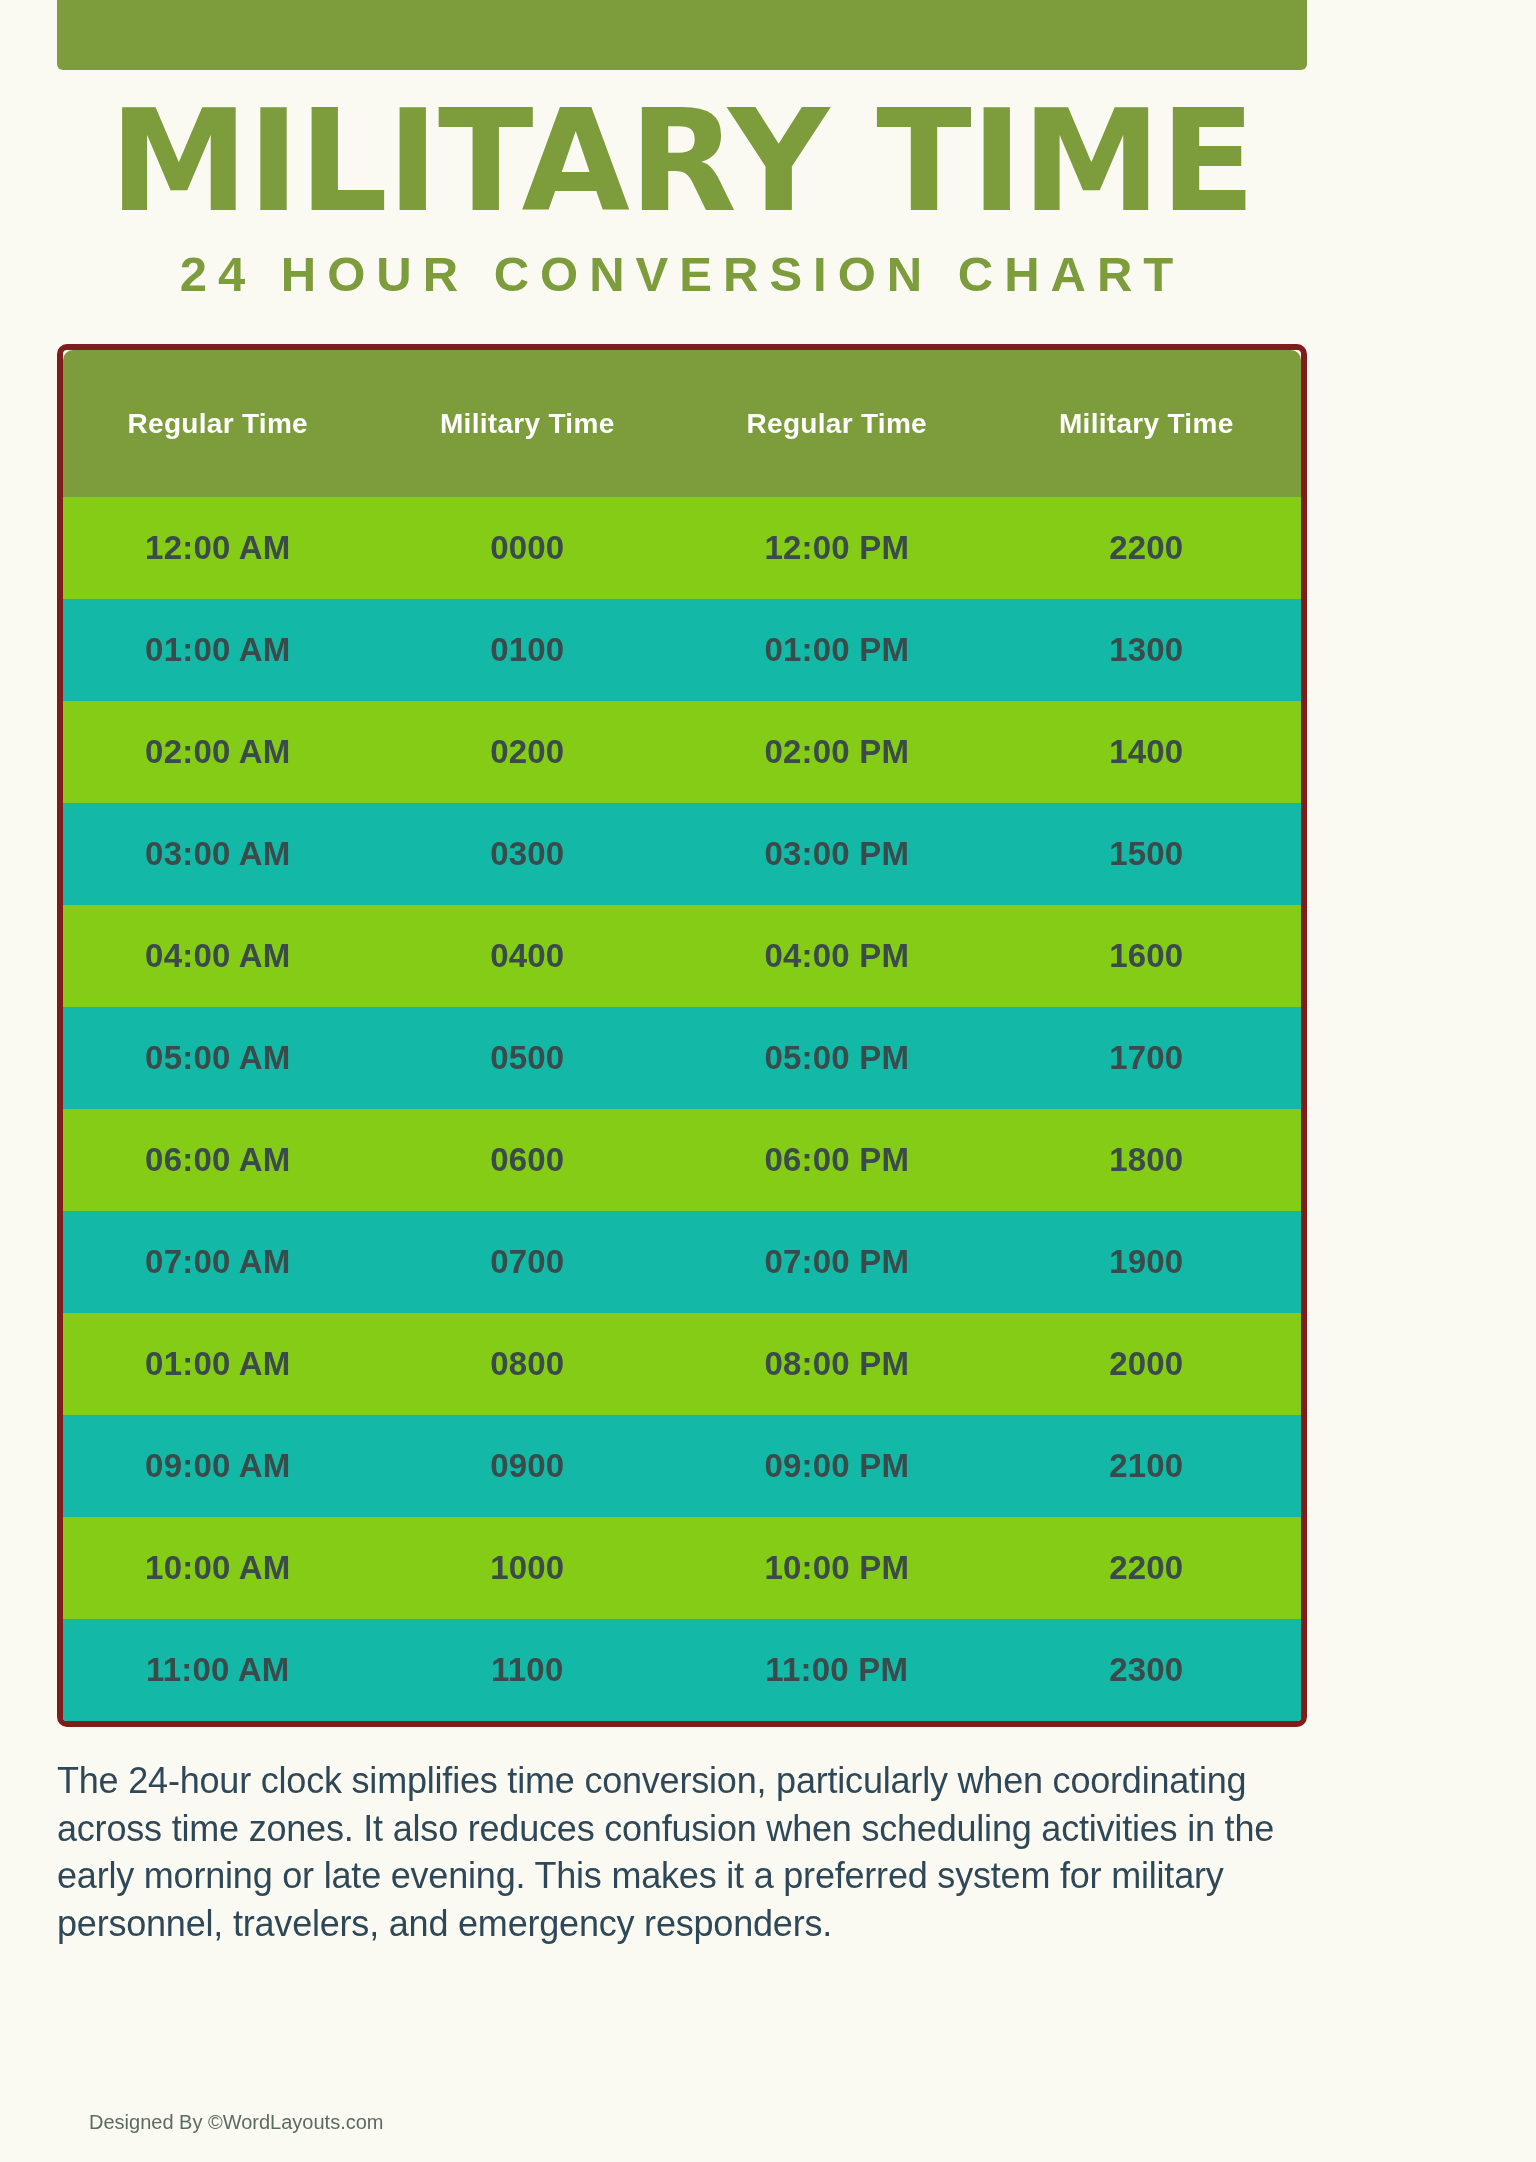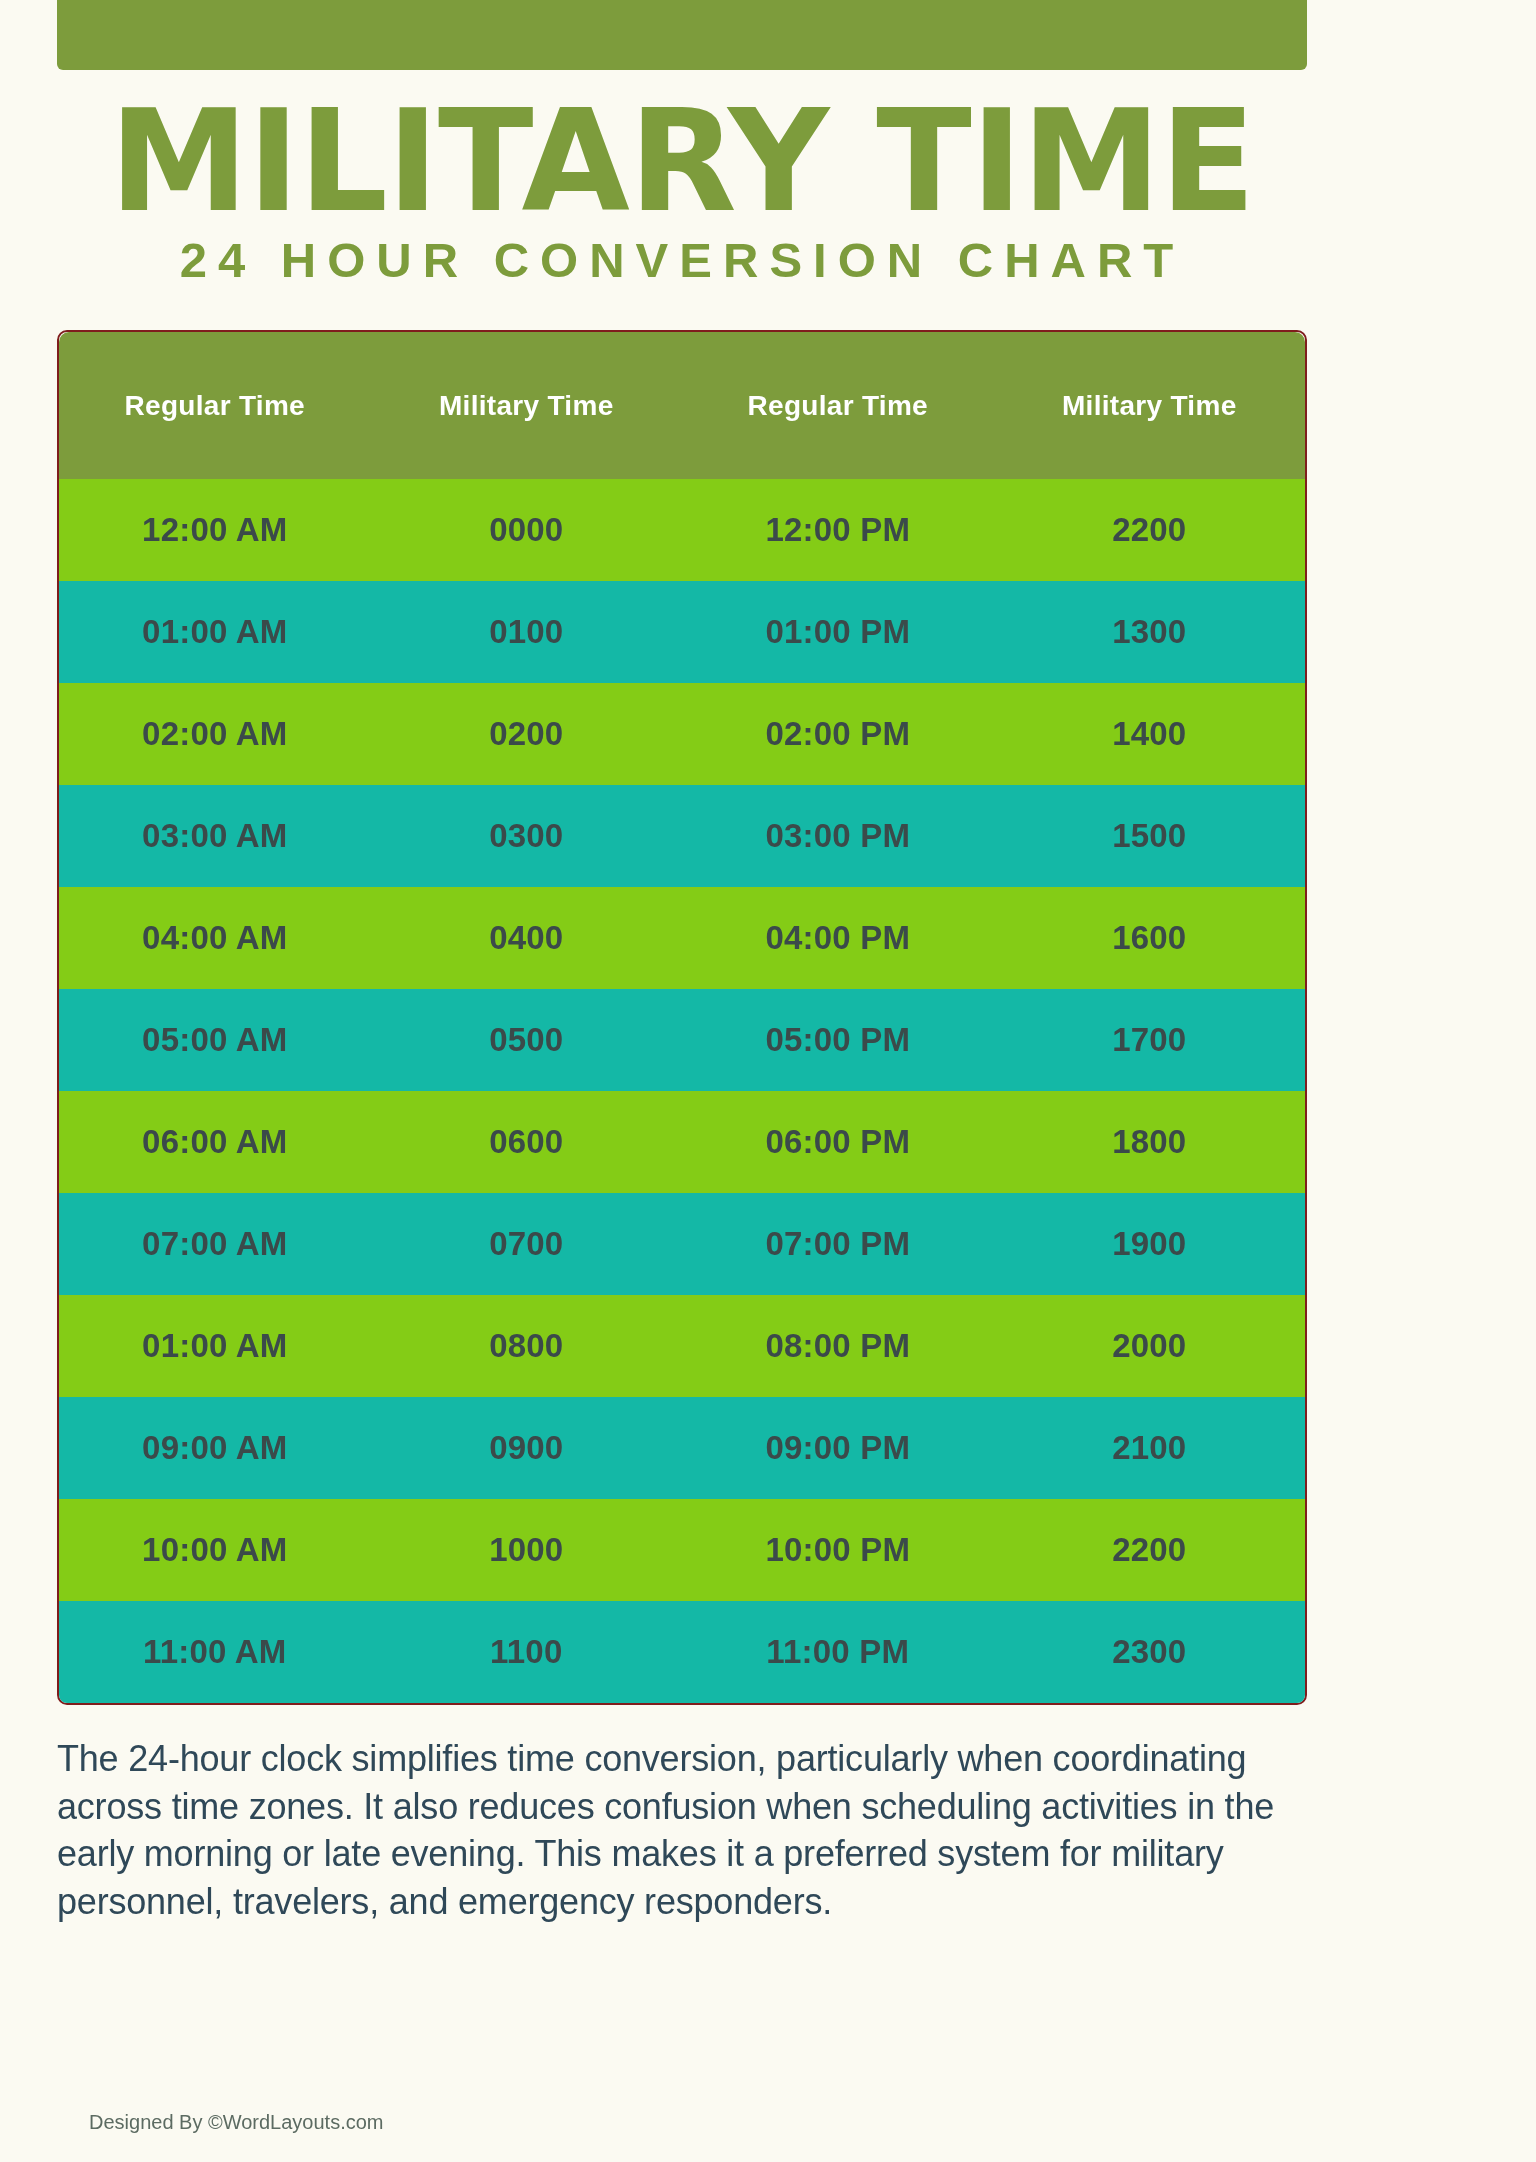--- a/index.html
+++ b/index.html
@@ -40,6 +40,7 @@
     white-space: nowrap;
   }
   .subtitle {
+    margin-top: 14px;
     font-size: 49px;
     font-weight: 800;
     color: #7d9c3c;

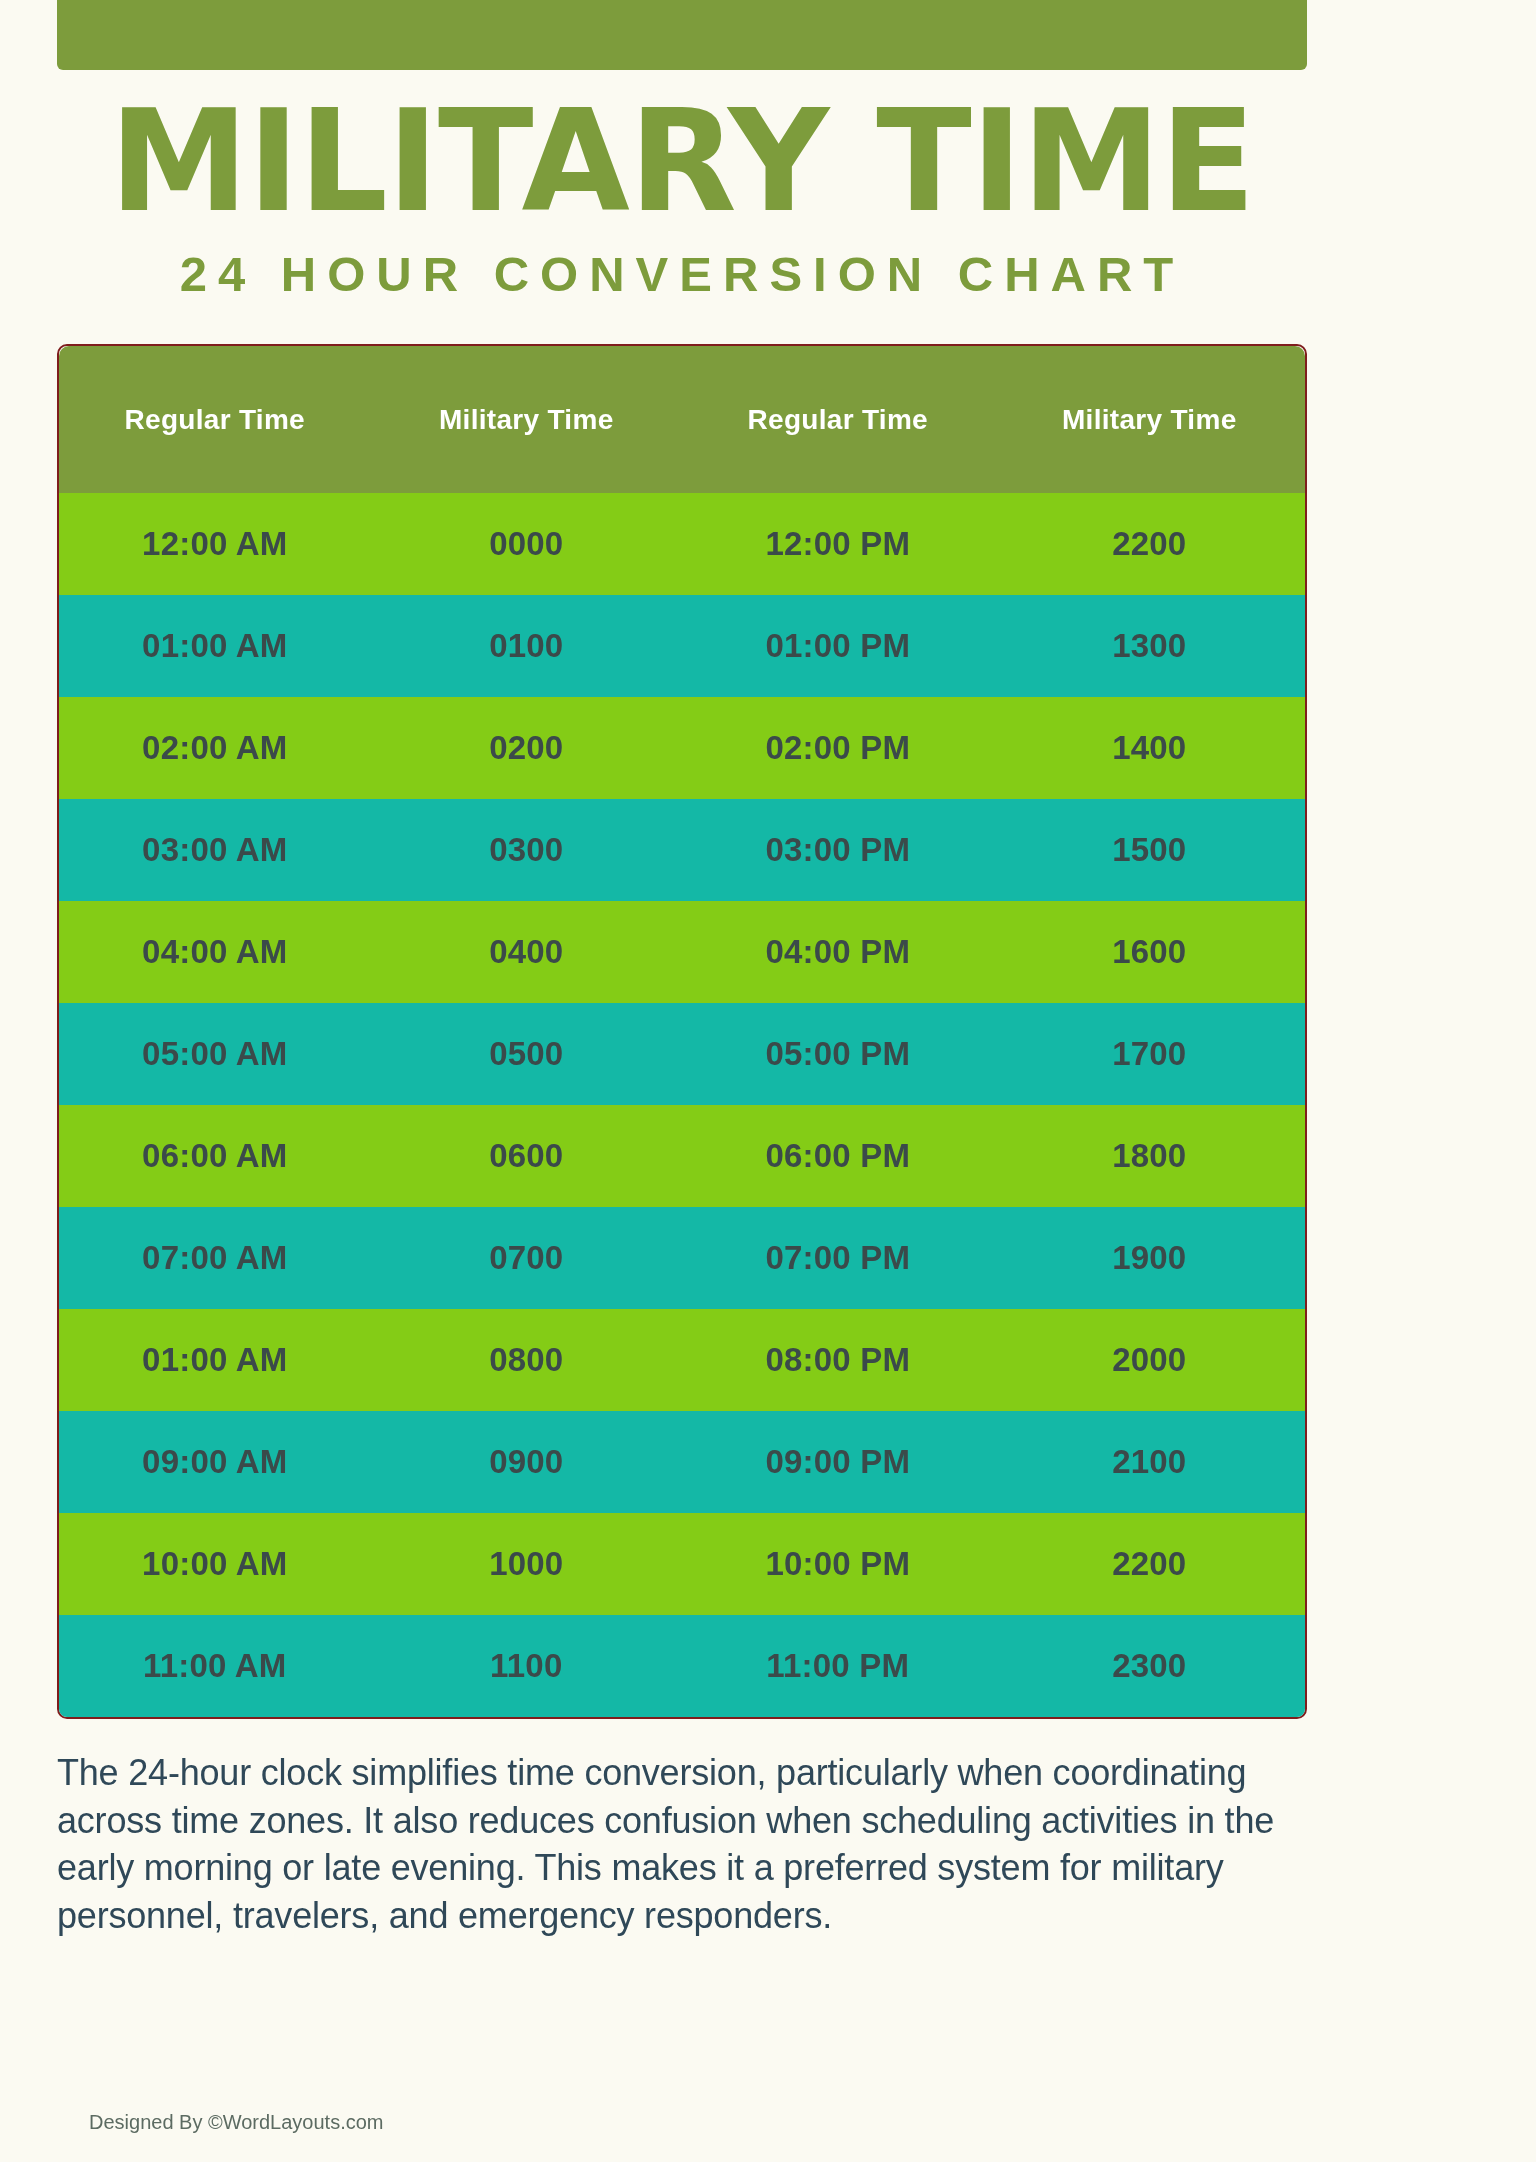--- a/index.html
+++ b/index.html
@@ -51,7 +51,7 @@
   }
   .table-wrap {
     margin-top: 42px;
-    border: 2px solid #7f1d1d;
+    border: 6px solid #7f1d1d;
     border-radius: 10px;
     overflow: hidden;
     background: #fbfaf7;

